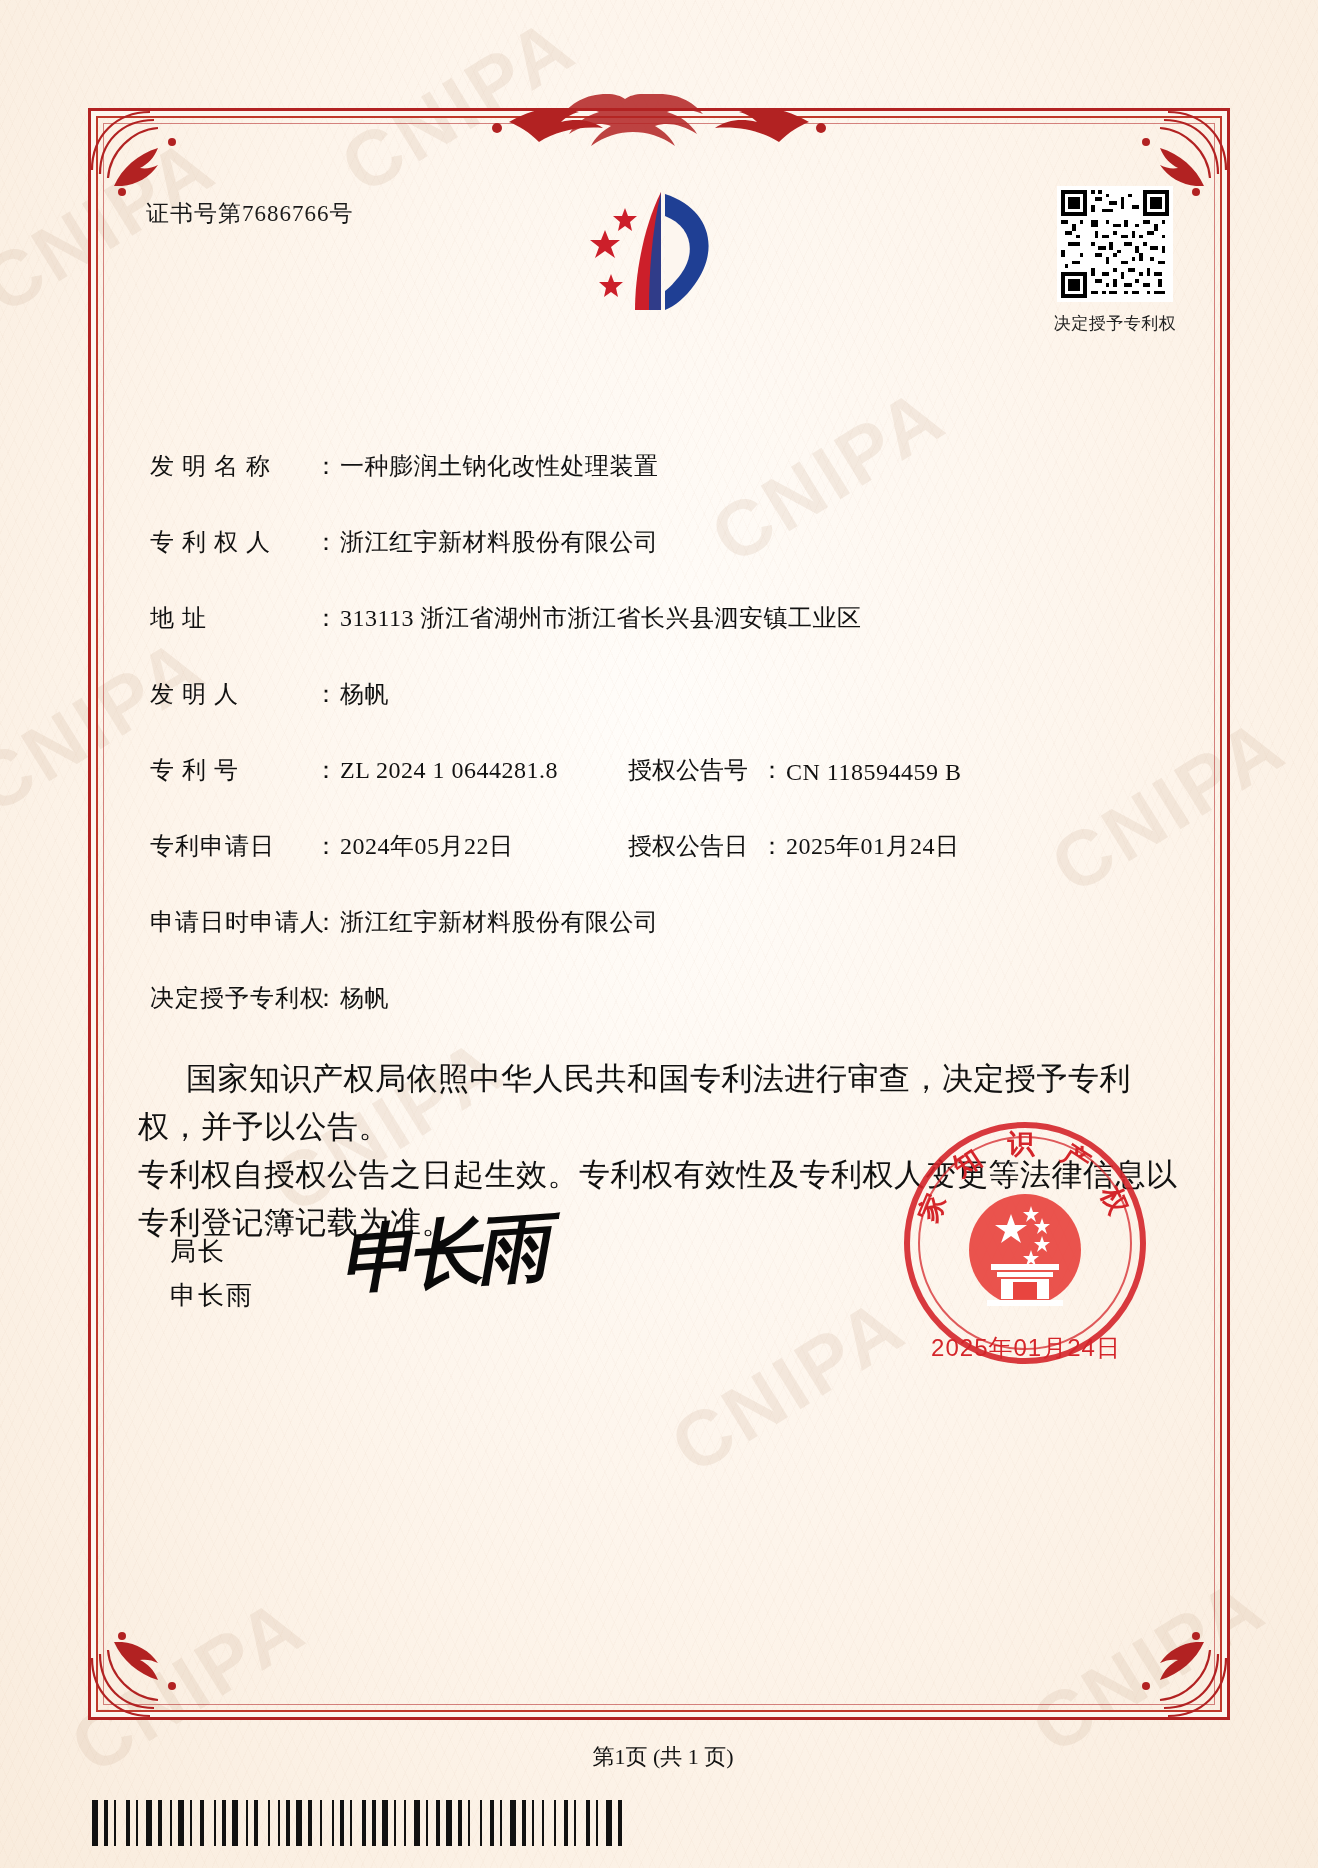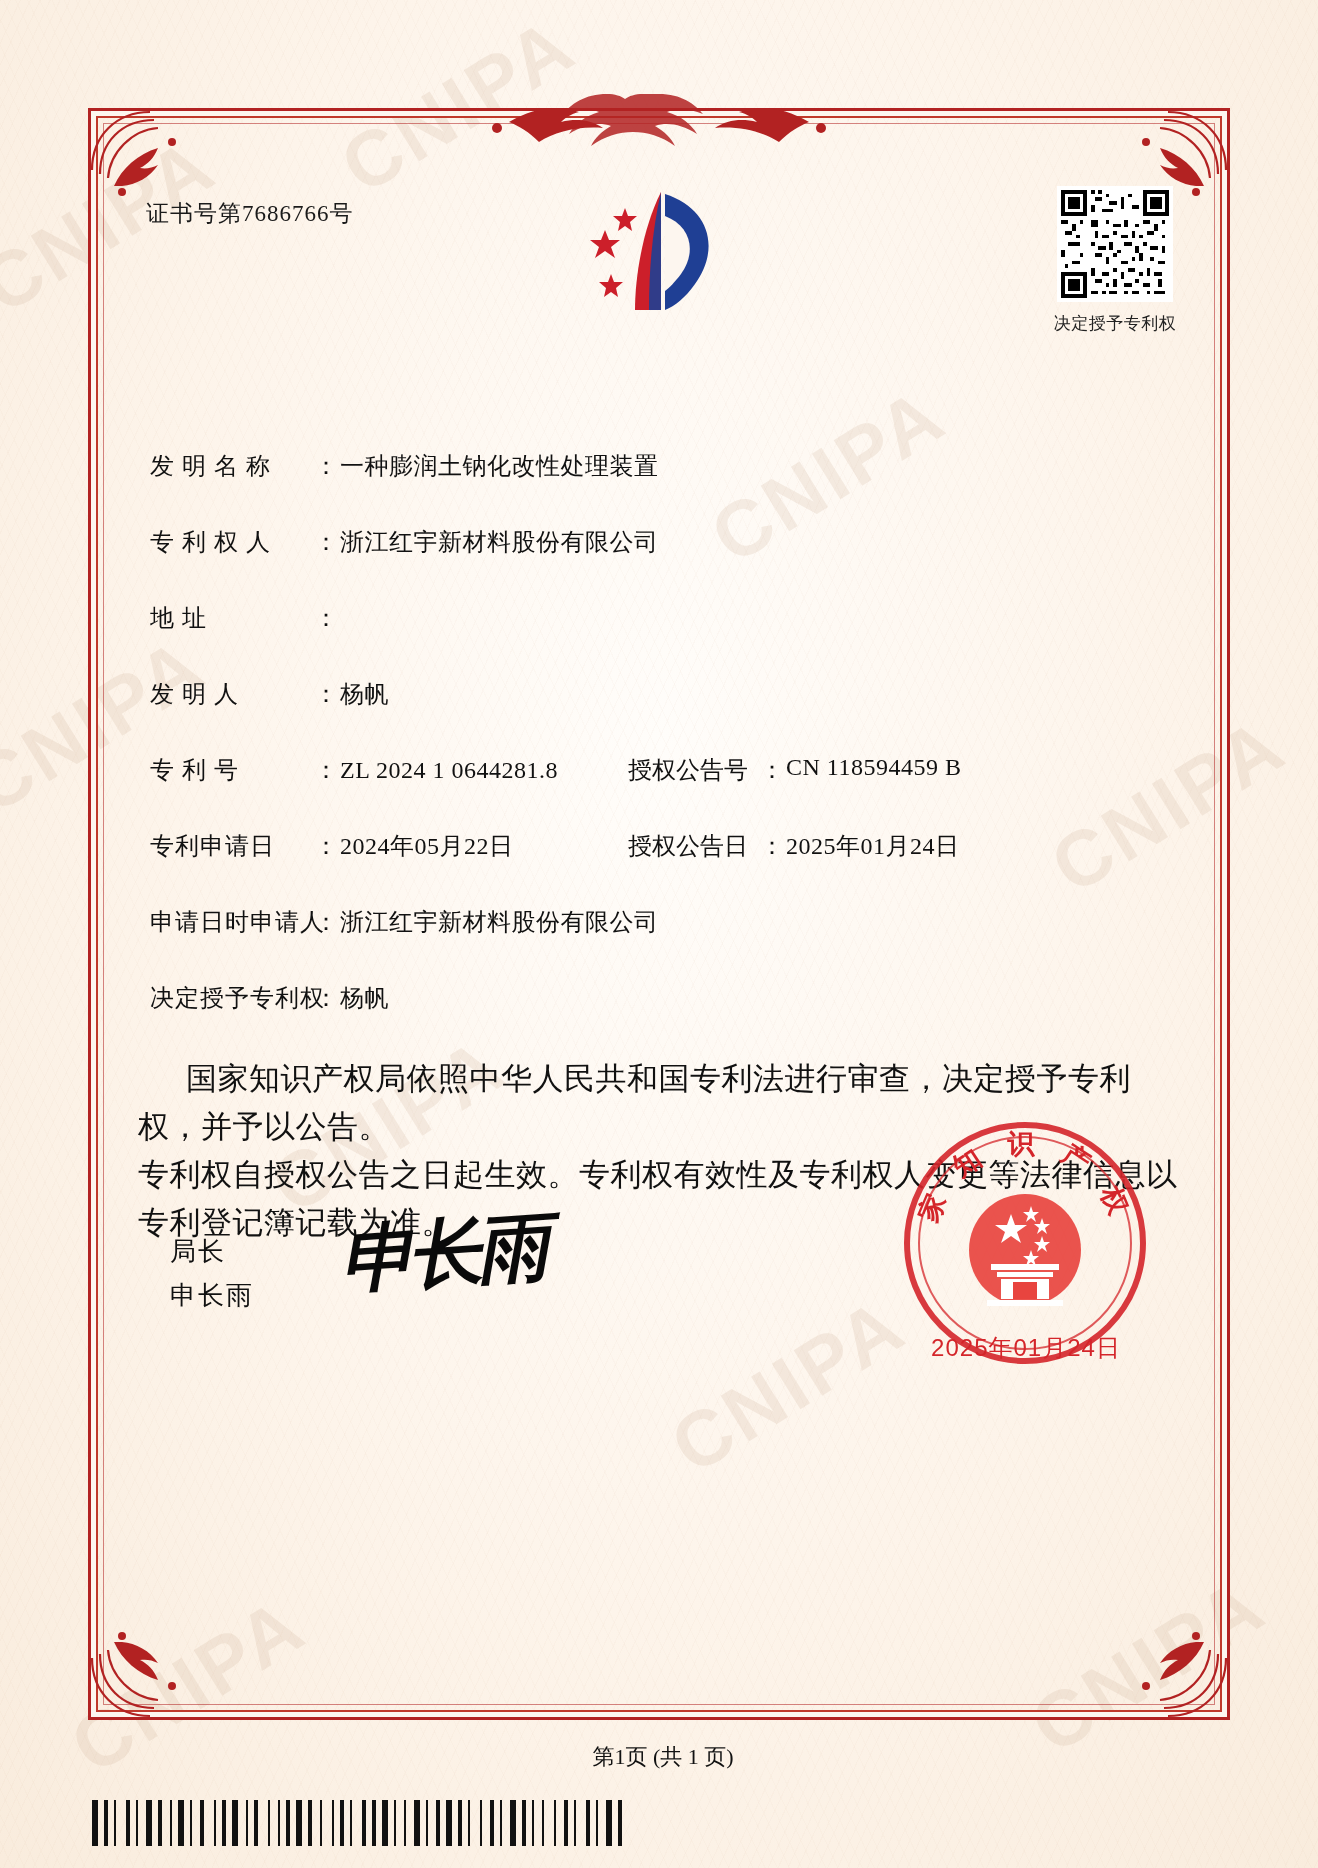--- a/index.html
+++ b/index.html
@@ -501,6 +501,7 @@
       <div class="row">
         <div class="lbl">地        址</div>
         <div class="colon">：</div>
+        <div class="val">313113 浙江省湖州市浙江省长兴县泗安镇工业区</div>
       </div>
 
       <div class="row">

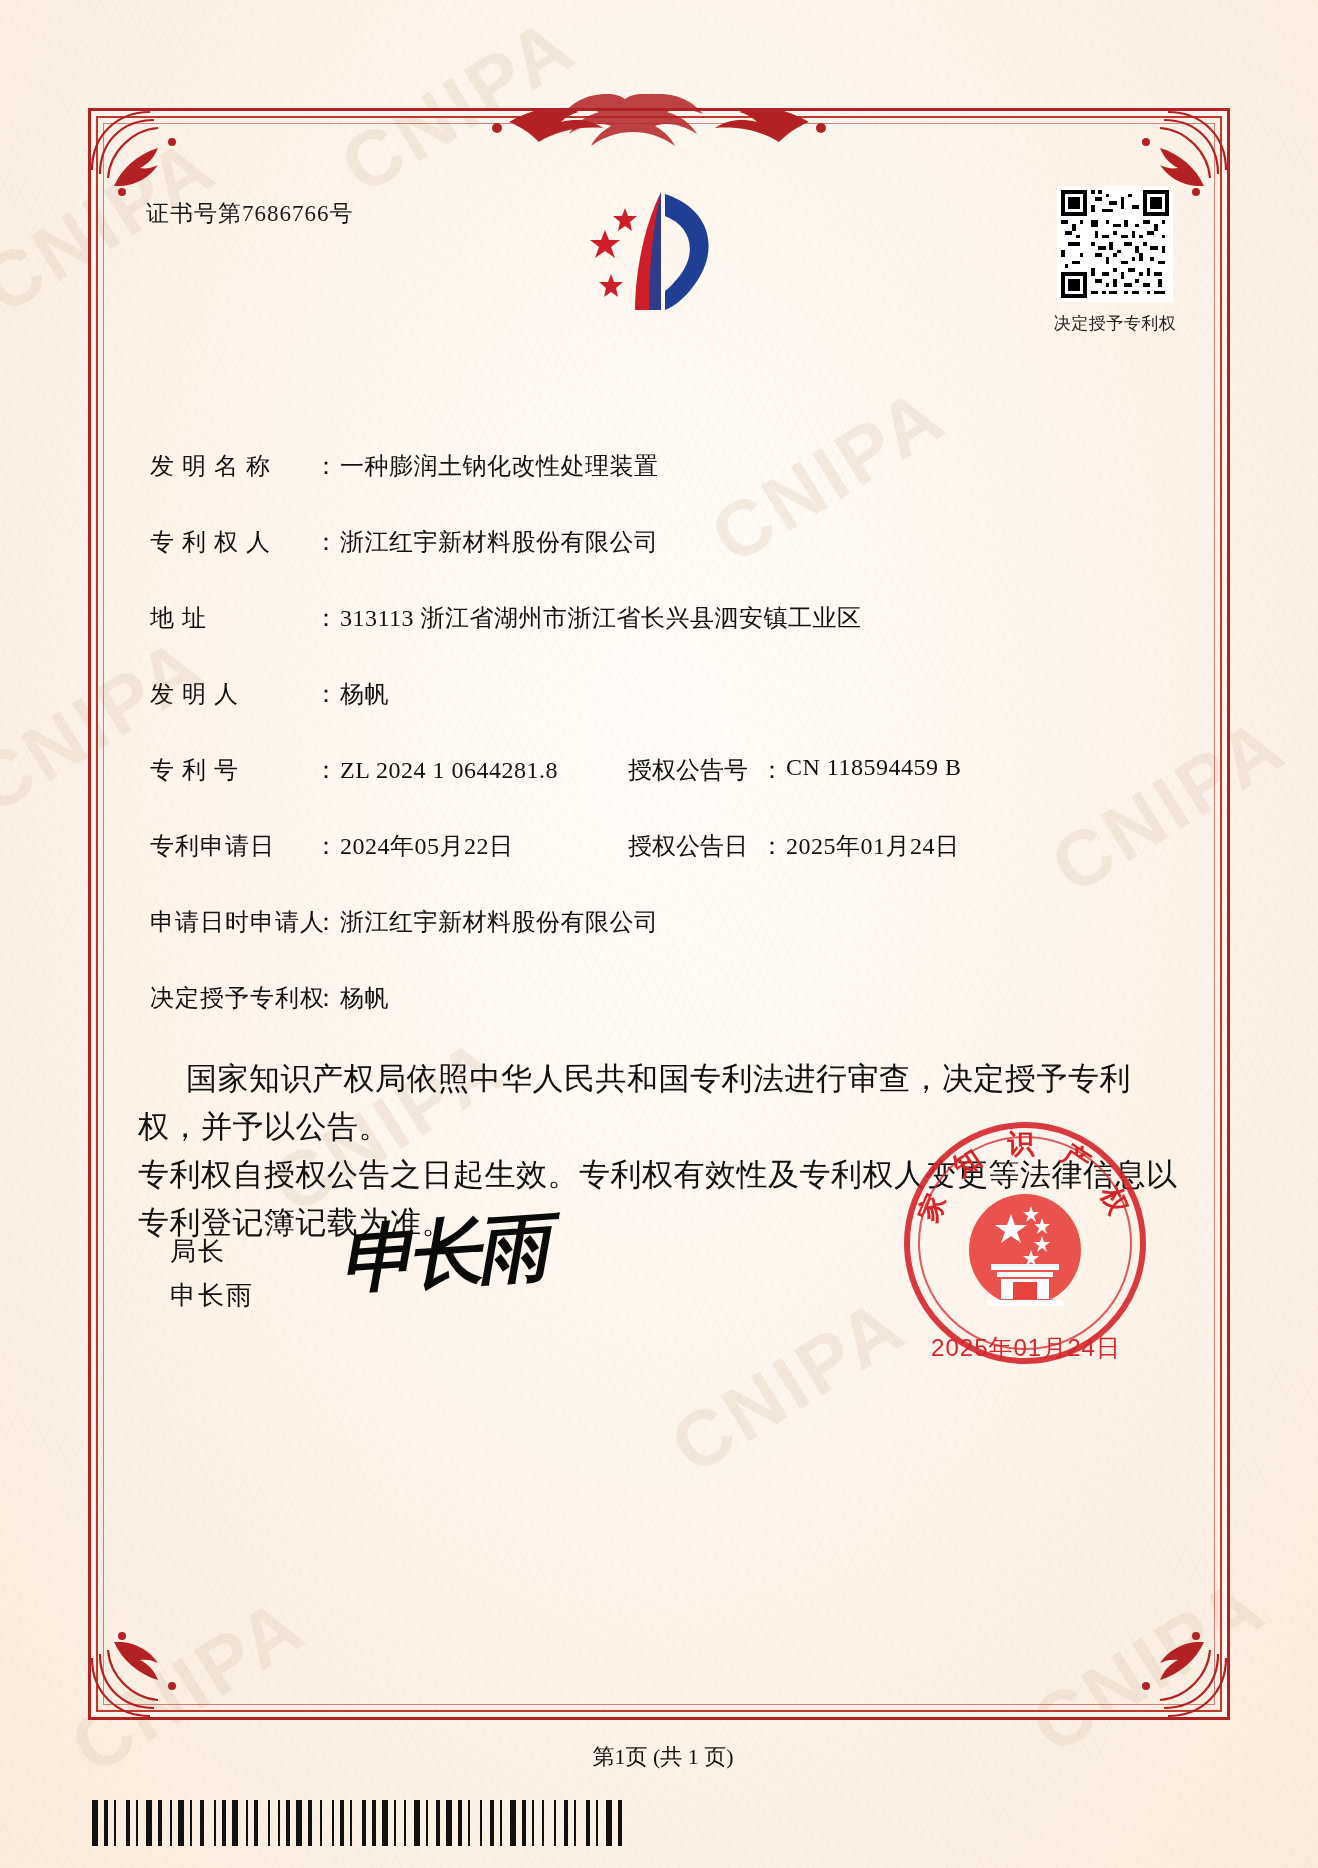--- a/index.html
+++ b/index.html
@@ -182,7 +182,7 @@
   }
   .row-2col { display: flex; margin-bottom: 44px; }
   .col-a { width: 478px; flex: none; display: flex; align-items: baseline; }
-  .col-b { display: flex; align-items: flex-start; }
+  .col-b { display: flex; align-items: flex-end; }
   .lbl-b { width: 136px; flex: none; white-space: nowrap; }
 
   

